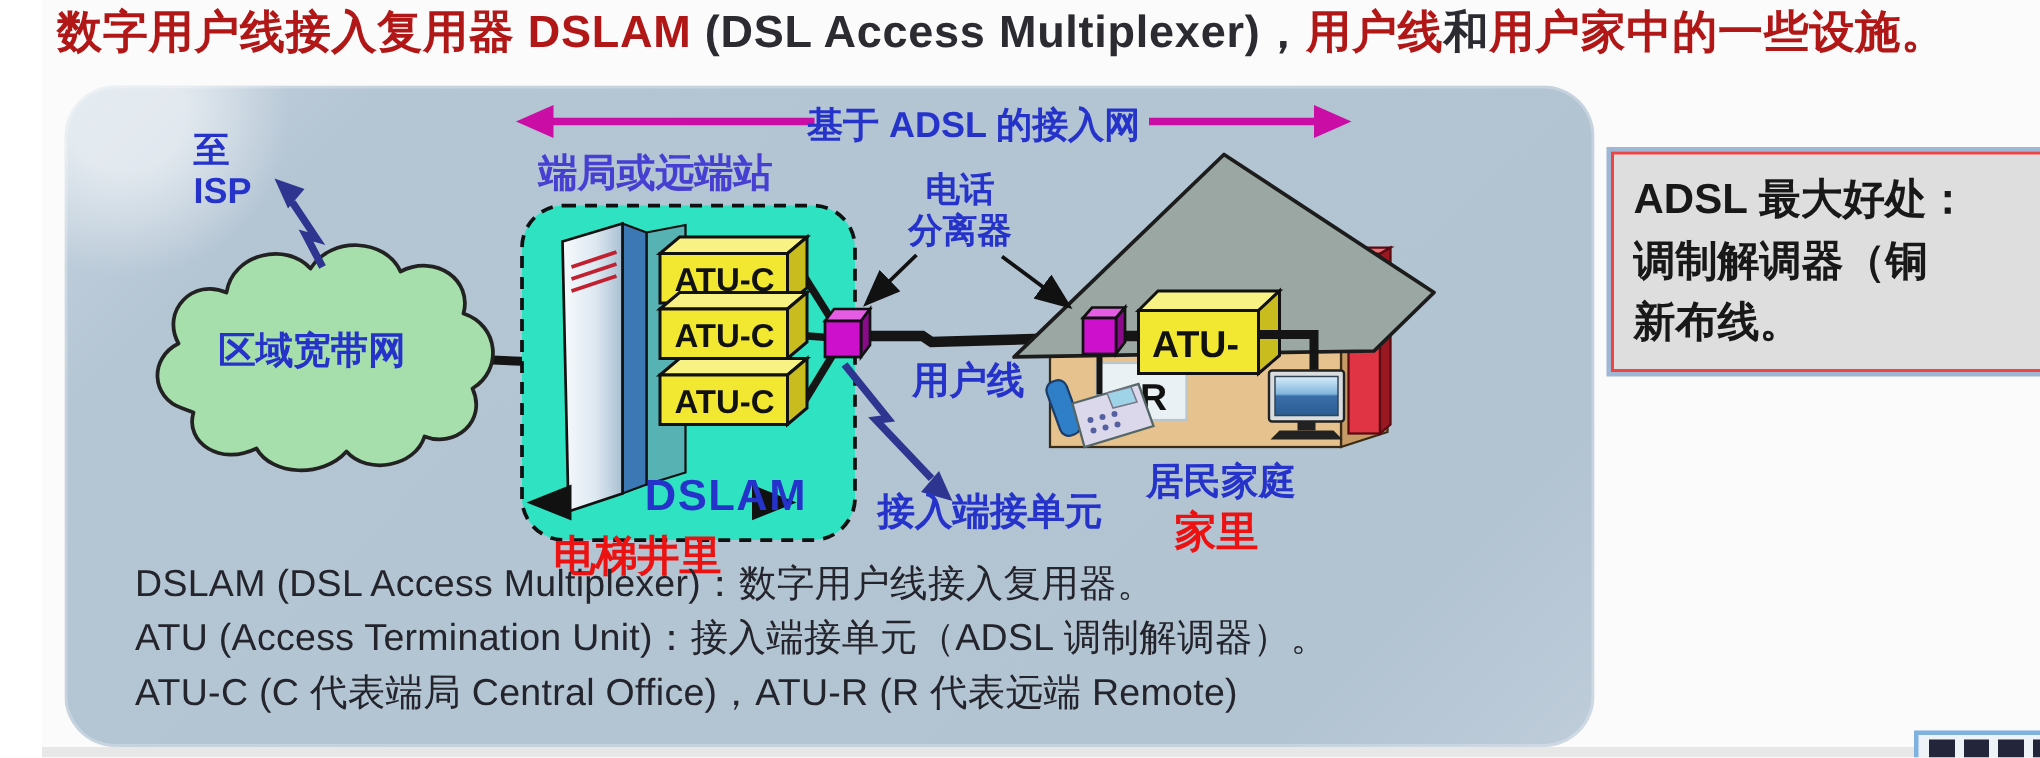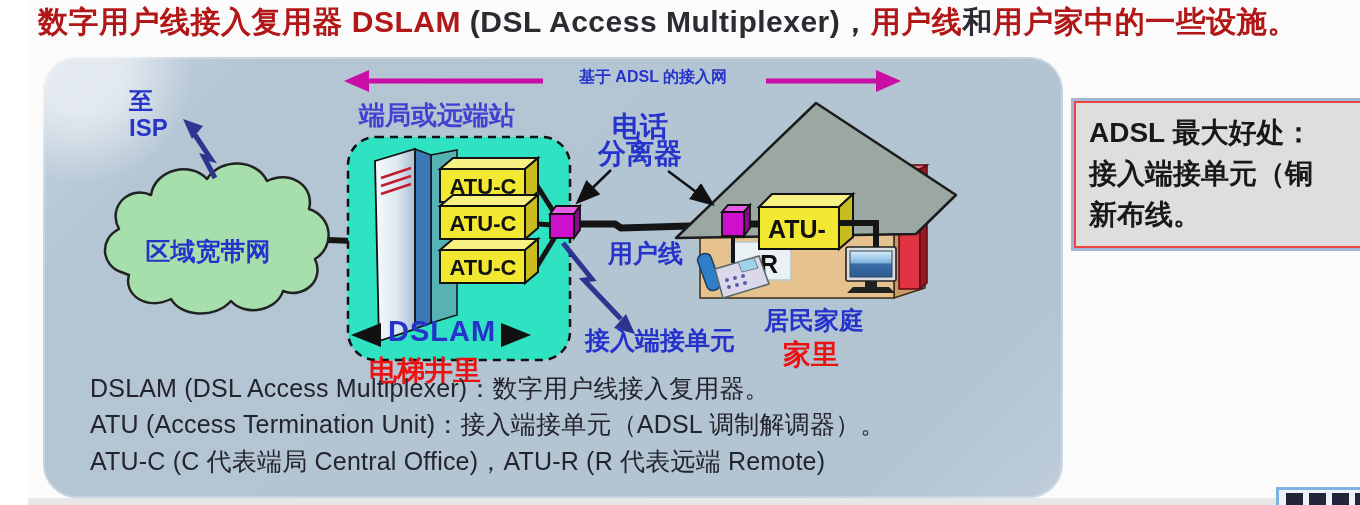--- a/index.html
+++ b/index.html
@@ -192,7 +192,7 @@
       </g>
     </svg>
 
-    <div class="lbl blue" style="left:495px;top:10px;width:230px;text-align:center;font-size:16px;">基于 ADSL 的接入网</div>
+    <div class="lbl blue" style="left:495px;top:10px;width:230px;font-size:24px;">基于 ADSL 的接入网</div>
     <div class="lbl blue" style="left:86px;top:30px;font-size:24px;line-height:27px;">
       <div>至</div>
       <div>ISP</div>

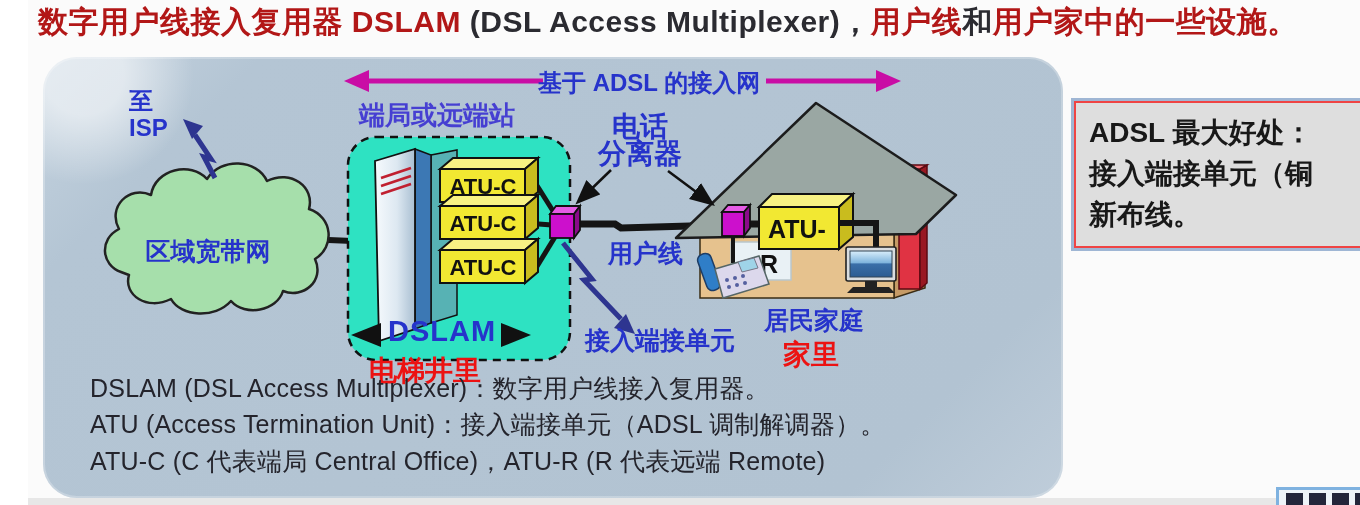--- a/index.html
+++ b/index.html
@@ -199,7 +199,7 @@
     </div>
     <div class="lbl blue" style="left:95px;top:178px;width:140px;text-align:center;font-size:25px;">区域宽带网</div>
     <div class="lbl violet" style="left:316px;top:41px;font-size:26px;">端局或远端站</div>
-    <div class="lbl blue" style="left:551px;top:56px;width:92px;text-align:center;font-size:28px;line-height:27px;">
+    <div class="lbl blue" style="left:551px;top:56px;width:92px;text-align:center;font-size:23px;line-height:27px;">
       <div>电话</div>
       <div>分离器</div>
     </div>

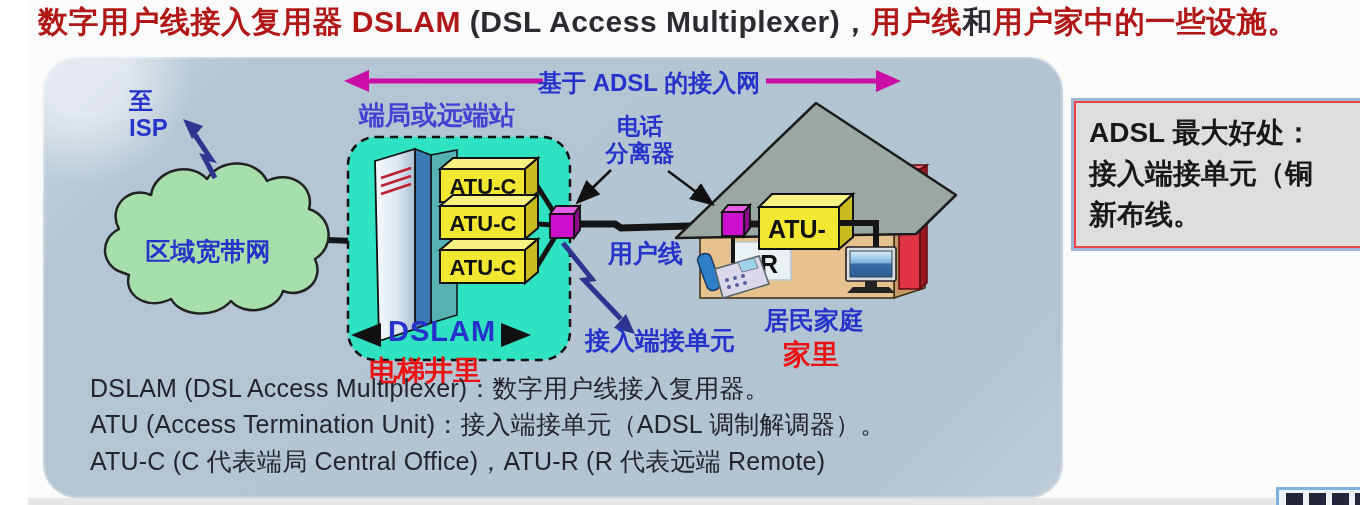--- a/index.html
+++ b/index.html
@@ -217,7 +217,7 @@
 
   <div class="notebox">
     <div class="nline">ADSL 最大好处：</div>
-    <div class="nline">接入端接单元（铜</div>
+    <div class="nline">调制解调器（铜</div>
     <div class="nline">新布线。</div>
   </div>
 

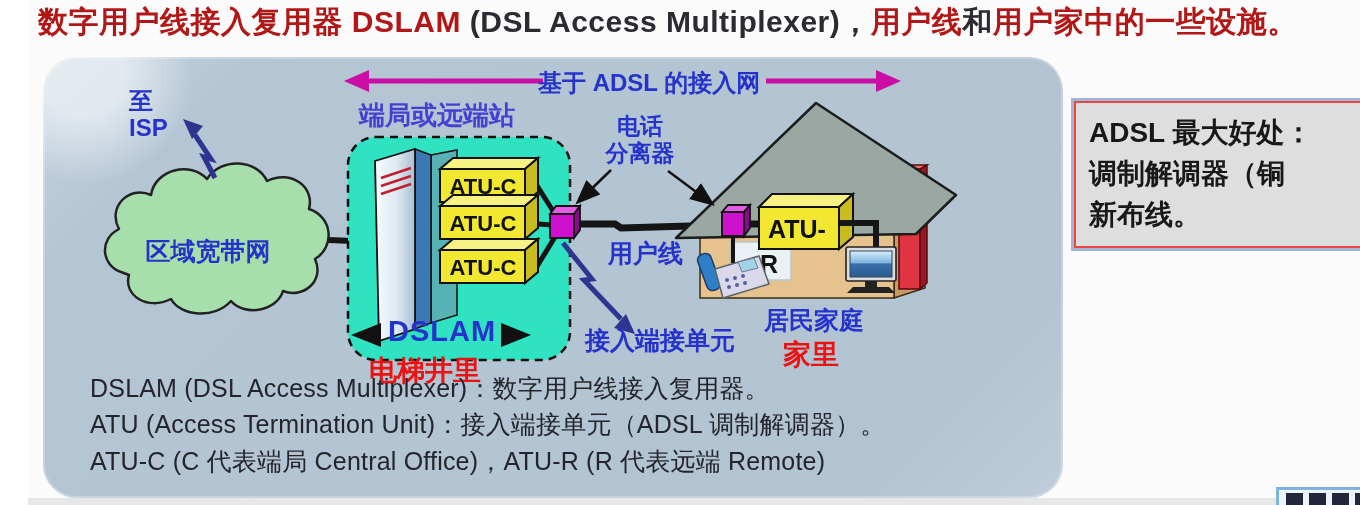--- a/index.html
+++ b/index.html
@@ -197,7 +197,7 @@
       <div>至</div>
       <div>ISP</div>
     </div>
-    <div class="lbl blue" style="left:95px;top:178px;width:140px;text-align:center;font-size:25px;">区域宽带网</div>
+    <div class="lbl blue" style="left:95px;top:160px;width:140px;text-align:center;font-size:25px;">区域宽带网</div>
     <div class="lbl violet" style="left:316px;top:41px;font-size:26px;">端局或远端站</div>
     <div class="lbl blue" style="left:551px;top:56px;width:92px;text-align:center;font-size:23px;line-height:27px;">
       <div>电话</div>

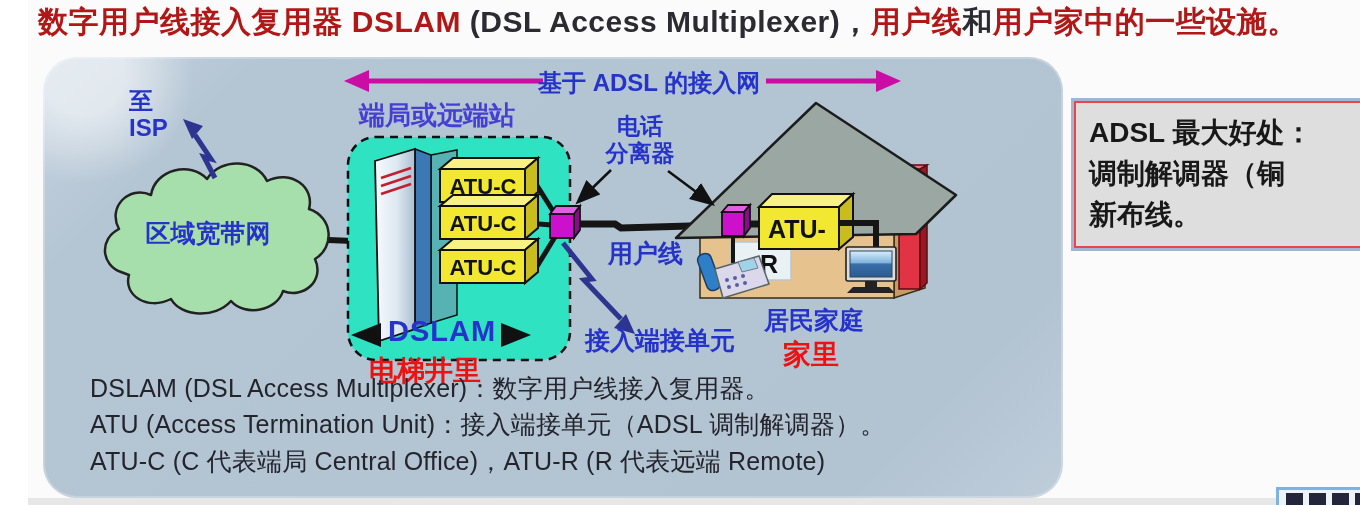--- a/index.html
+++ b/index.html
@@ -204,7 +204,7 @@
       <div>分离器</div>
     </div>
     <div class="lbl blue" style="left:565px;top:180px;font-size:25px;">用户线</div>
-    <div class="lbl blue" style="left:345px;top:258px;width:150px;text-align:left;font-size:29px;letter-spacing:1px;">DSLAM</div>
+    <div class="lbl blue" style="left:345px;top:258px;width:150px;text-align:right;font-size:29px;letter-spacing:1px;">DSLAM</div>
     <div class="lbl blue" style="left:542px;top:267px;font-size:25px;">接入端接单元</div>
     <div class="lbl blue" style="left:721px;top:247px;font-size:25px;">居民家庭</div>
     <div class="lbl redov" style="left:740px;top:279px;font-size:28px;">家里</div>

